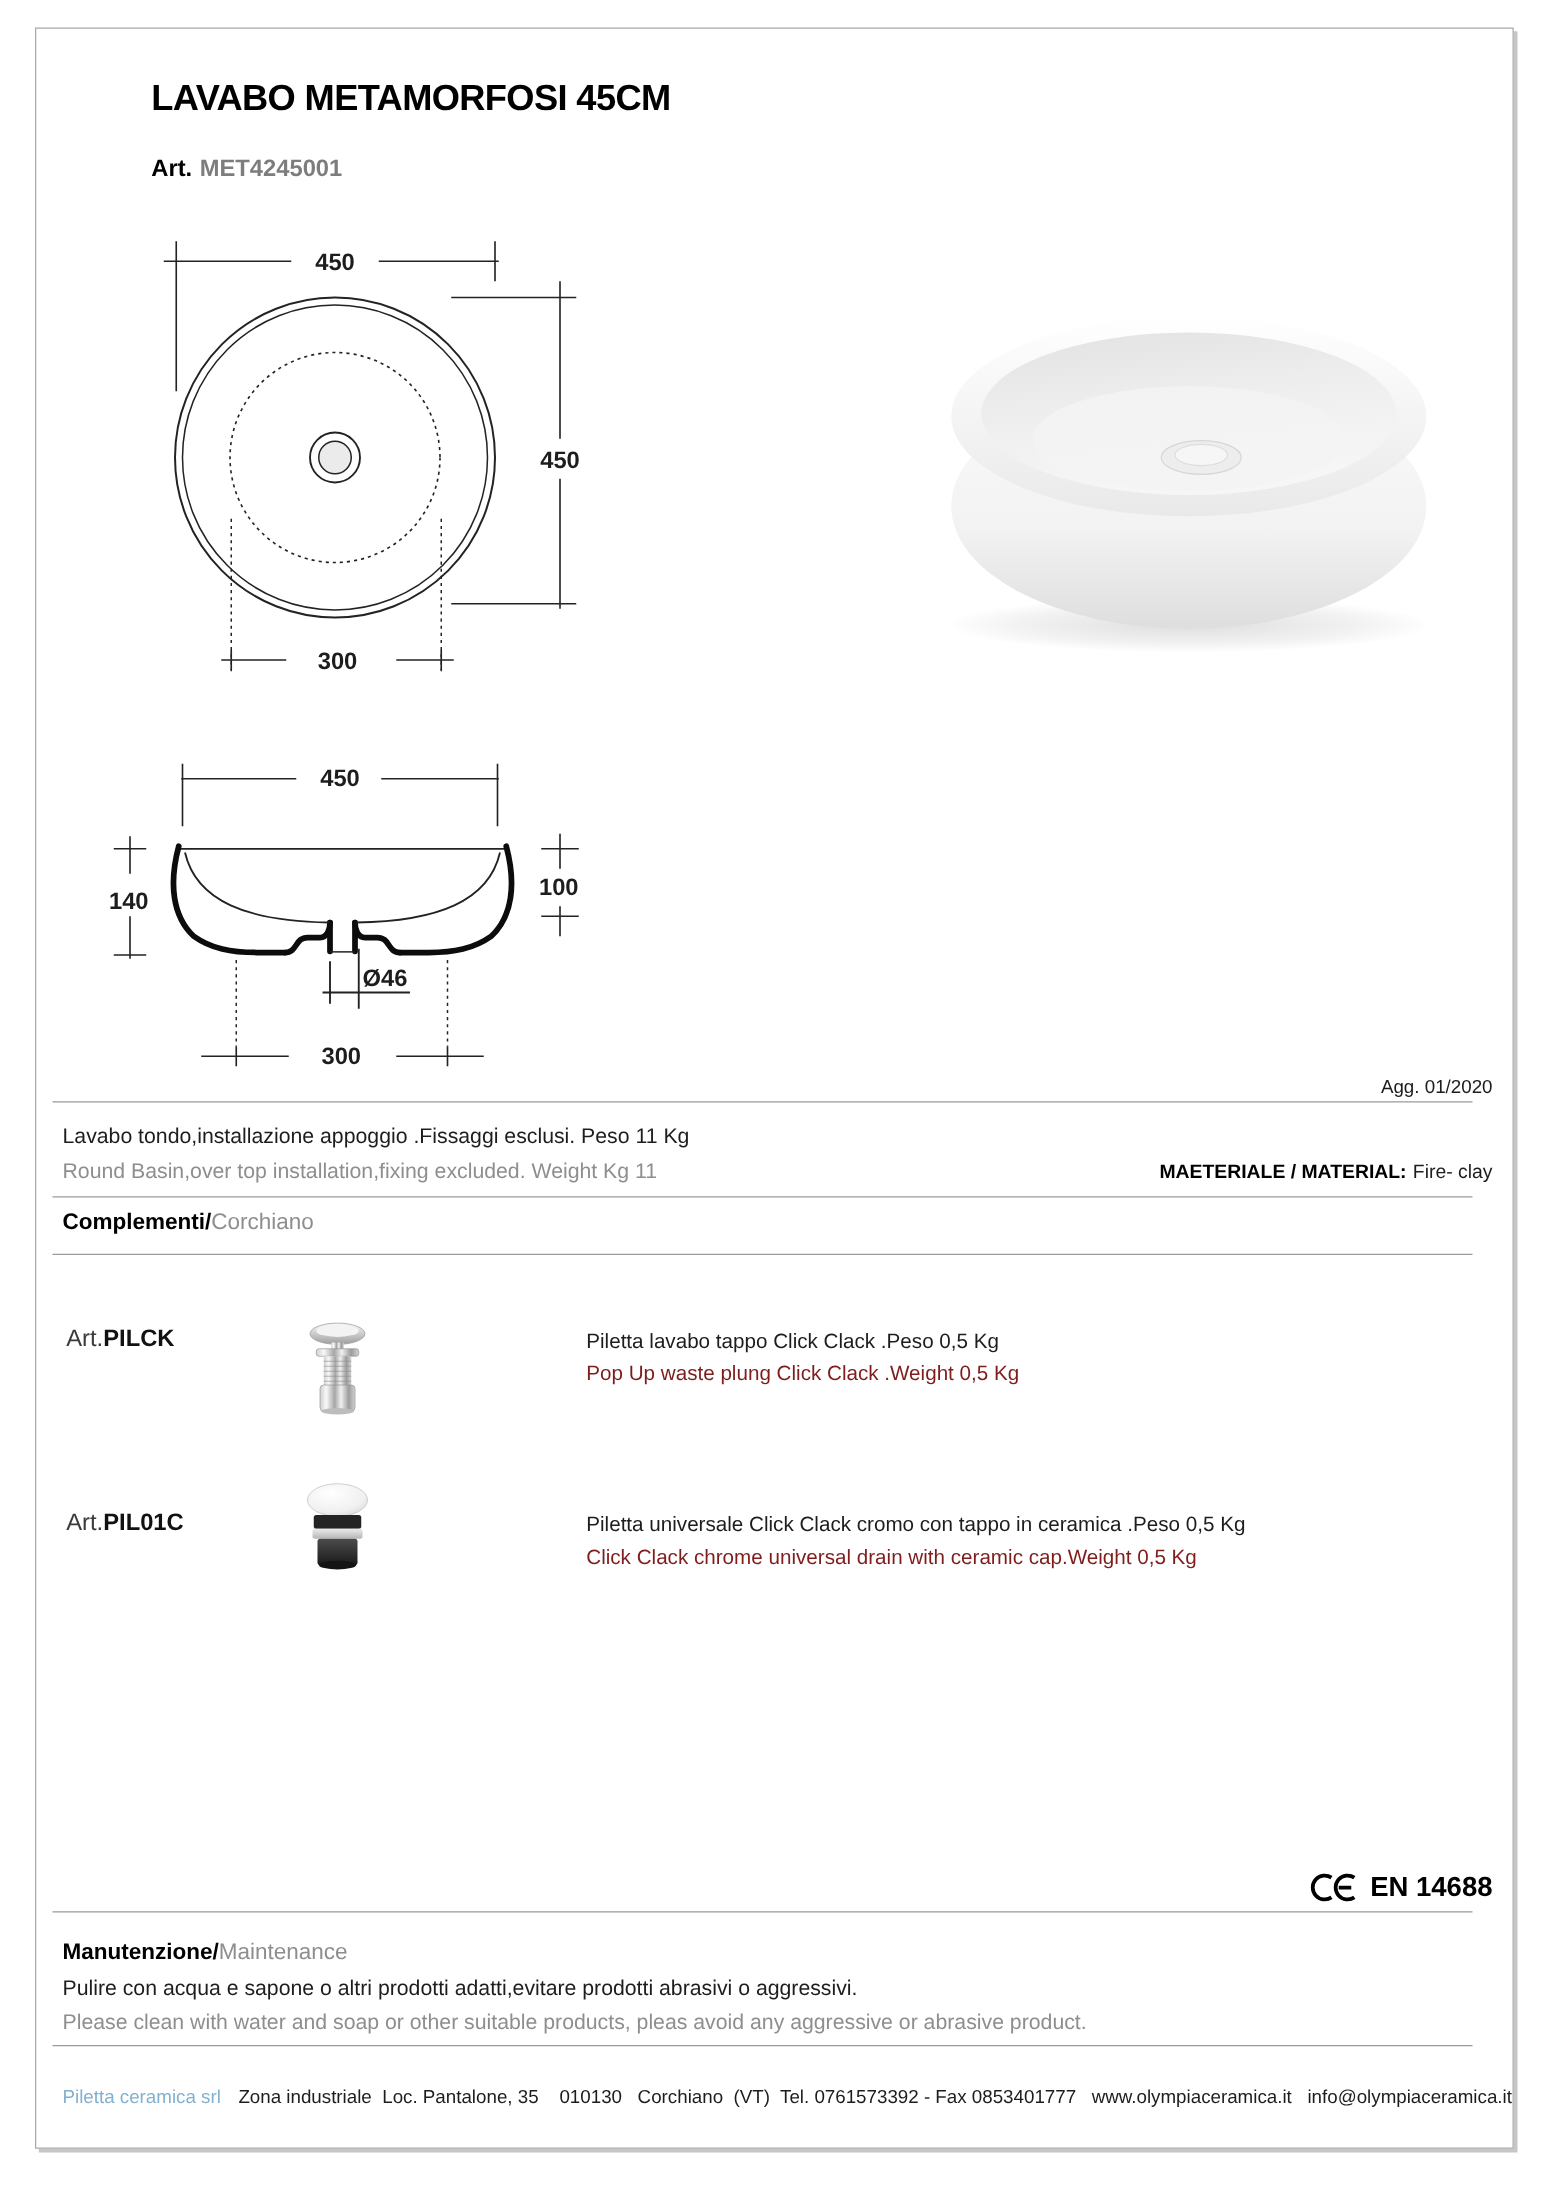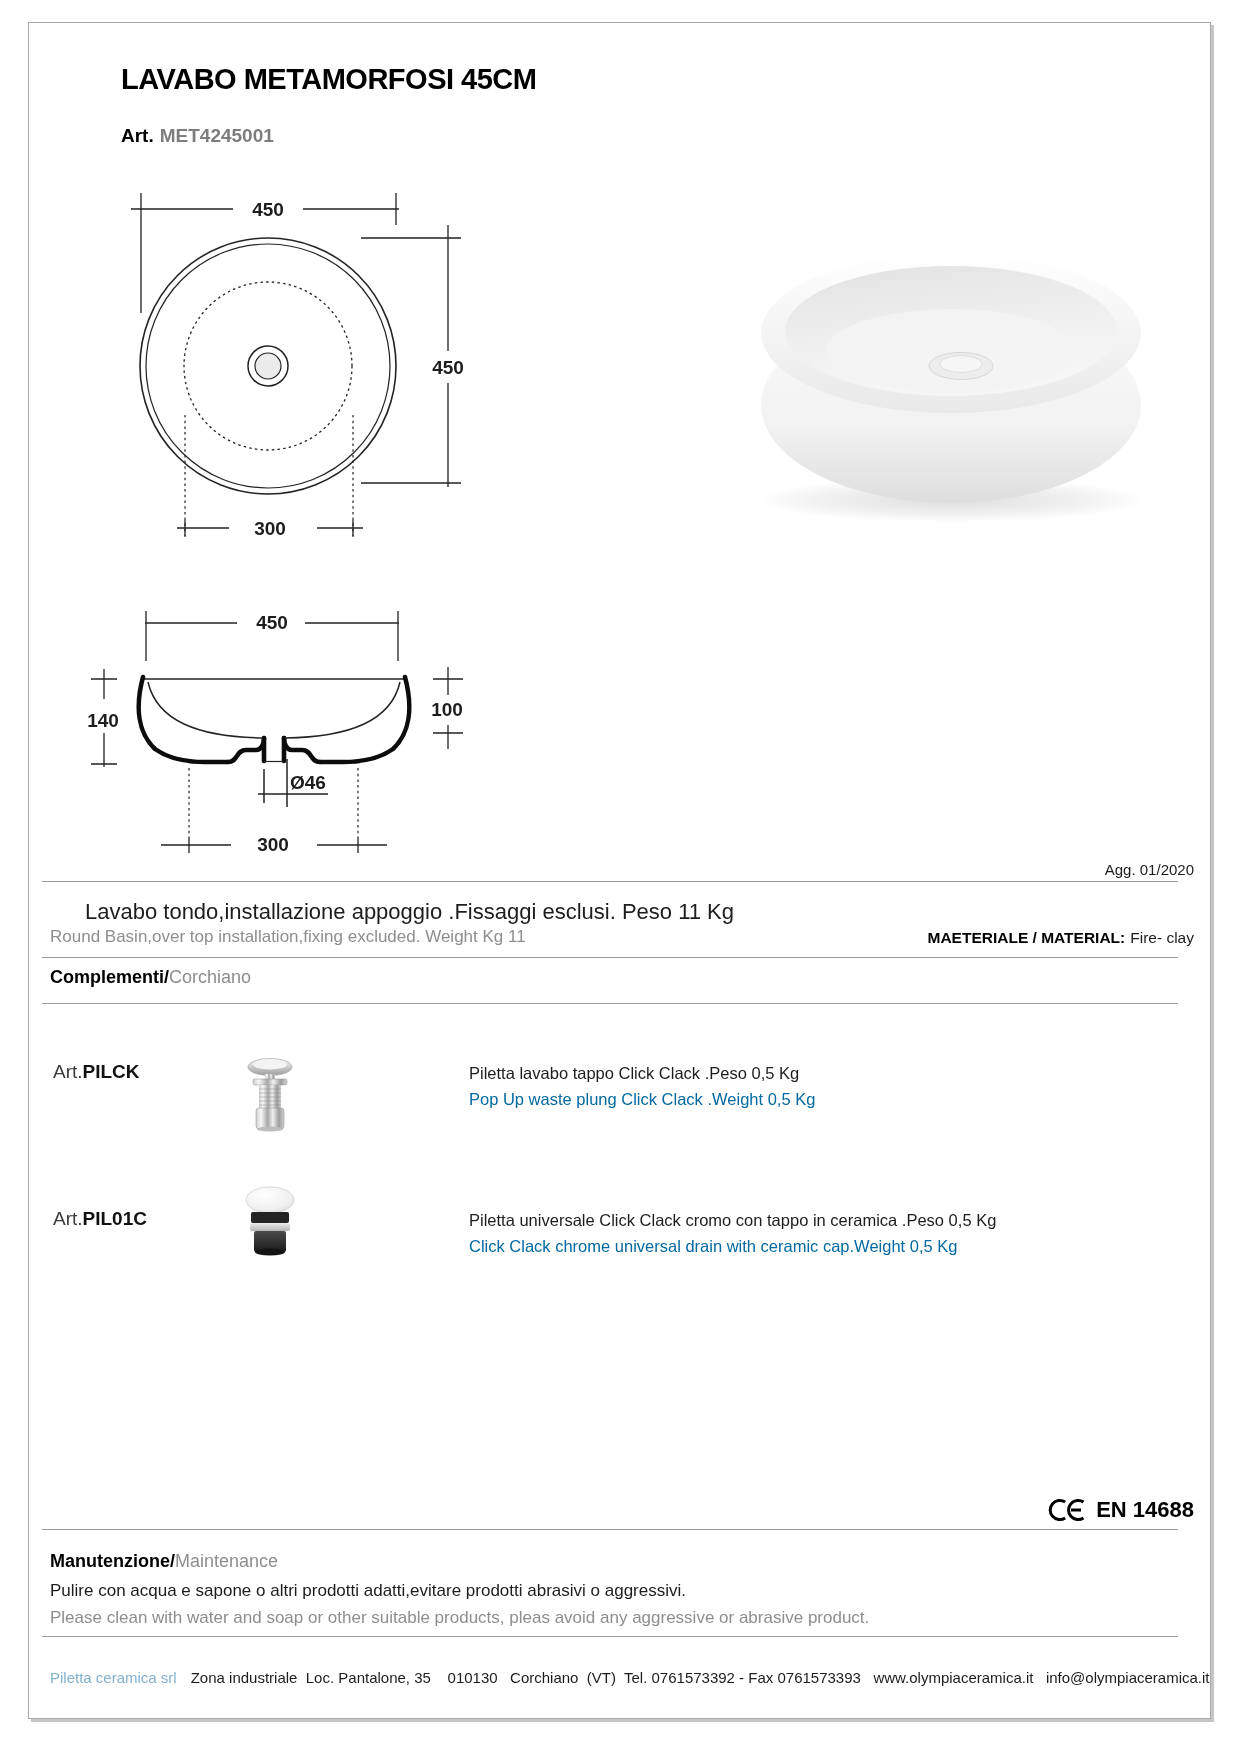--- a/index.html
+++ b/index.html
@@ -12,7 +12,7 @@
   .artline .code{color:#7d7d7d;margin-left:6px;}
   .rule{position:absolute;left:13px;width:1136px;height:1px;background:#9a9a9a;}
   .agg{top:838px;right:16px;font-size:15px;color:#1d1d1d;}
-  .desc-it{left:21px;top:876px;font-size:22px;color:#1d1d1d;margin-left:35px;}
+  .desc-it{left:21px;top:876px;font-size:17px;color:#1d1d1d;}
   .desc-en{left:21px;top:904px;font-size:17px;color:#8e8e8e;}
   .material{top:906px;right:16px;font-size:15.5px;color:#1d1d1d;}
   .material b{font-weight:bold;color:#000;}

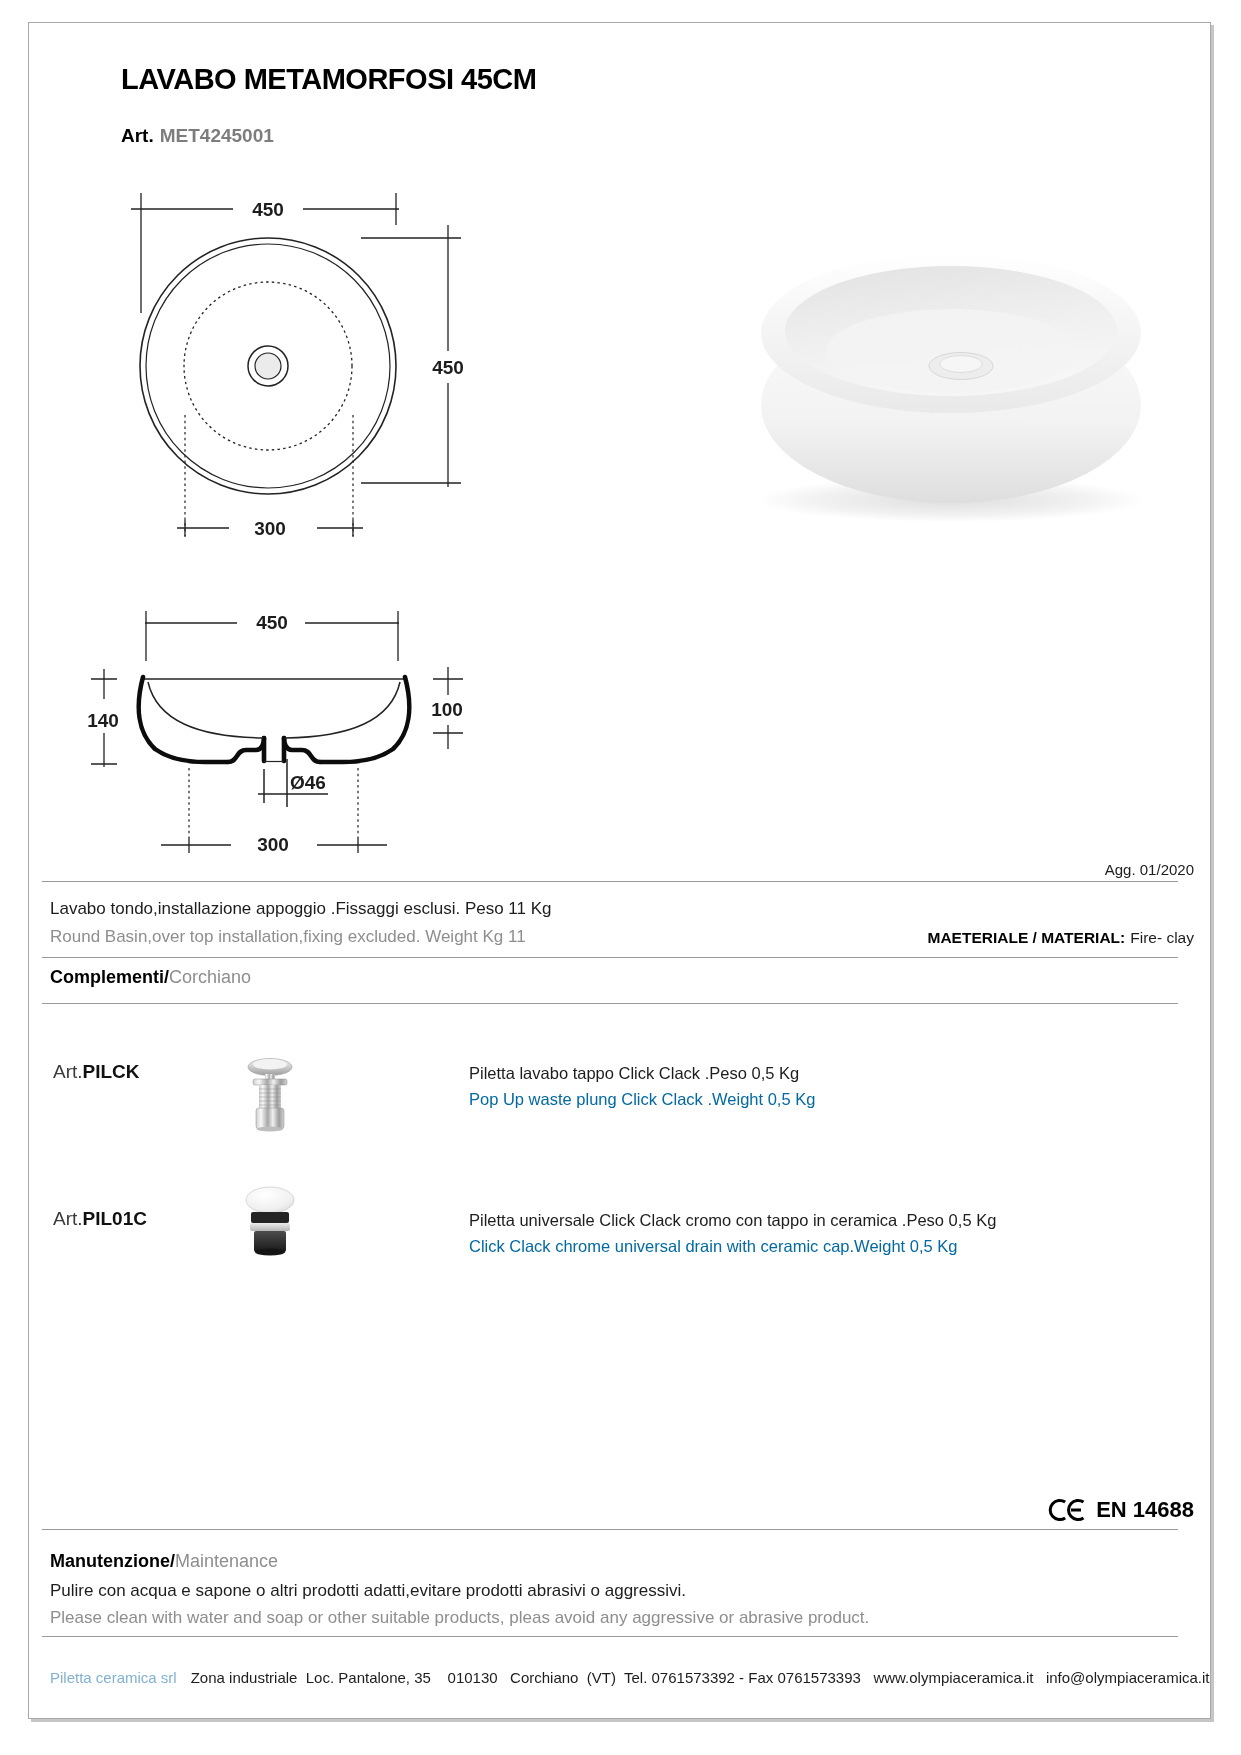--- a/index.html
+++ b/index.html
@@ -23,7 +23,7 @@
   .artsmall{left:24px;font-size:19px;color:#3a3a3a;}
   .artsmall b{color:#111;}
   .itemtxt-it{left:440px;font-size:16.5px;color:#1d1d1d;}
-  .itemtxt-en{left:440px;font-size:16.5px;color:#0369a1;}
+  .itemtxt-en{left:440px;font-size:16.5px;color:#7f1d1d;}
   .ce-row{top:1474px;right:16px;display:flex;align-items:center;gap:10px;}
   .ce-row .std{font-size:22px;font-weight:bold;color:#000;}
   .maint-it{left:21px;top:1558px;font-size:17px;color:#1d1d1d;}

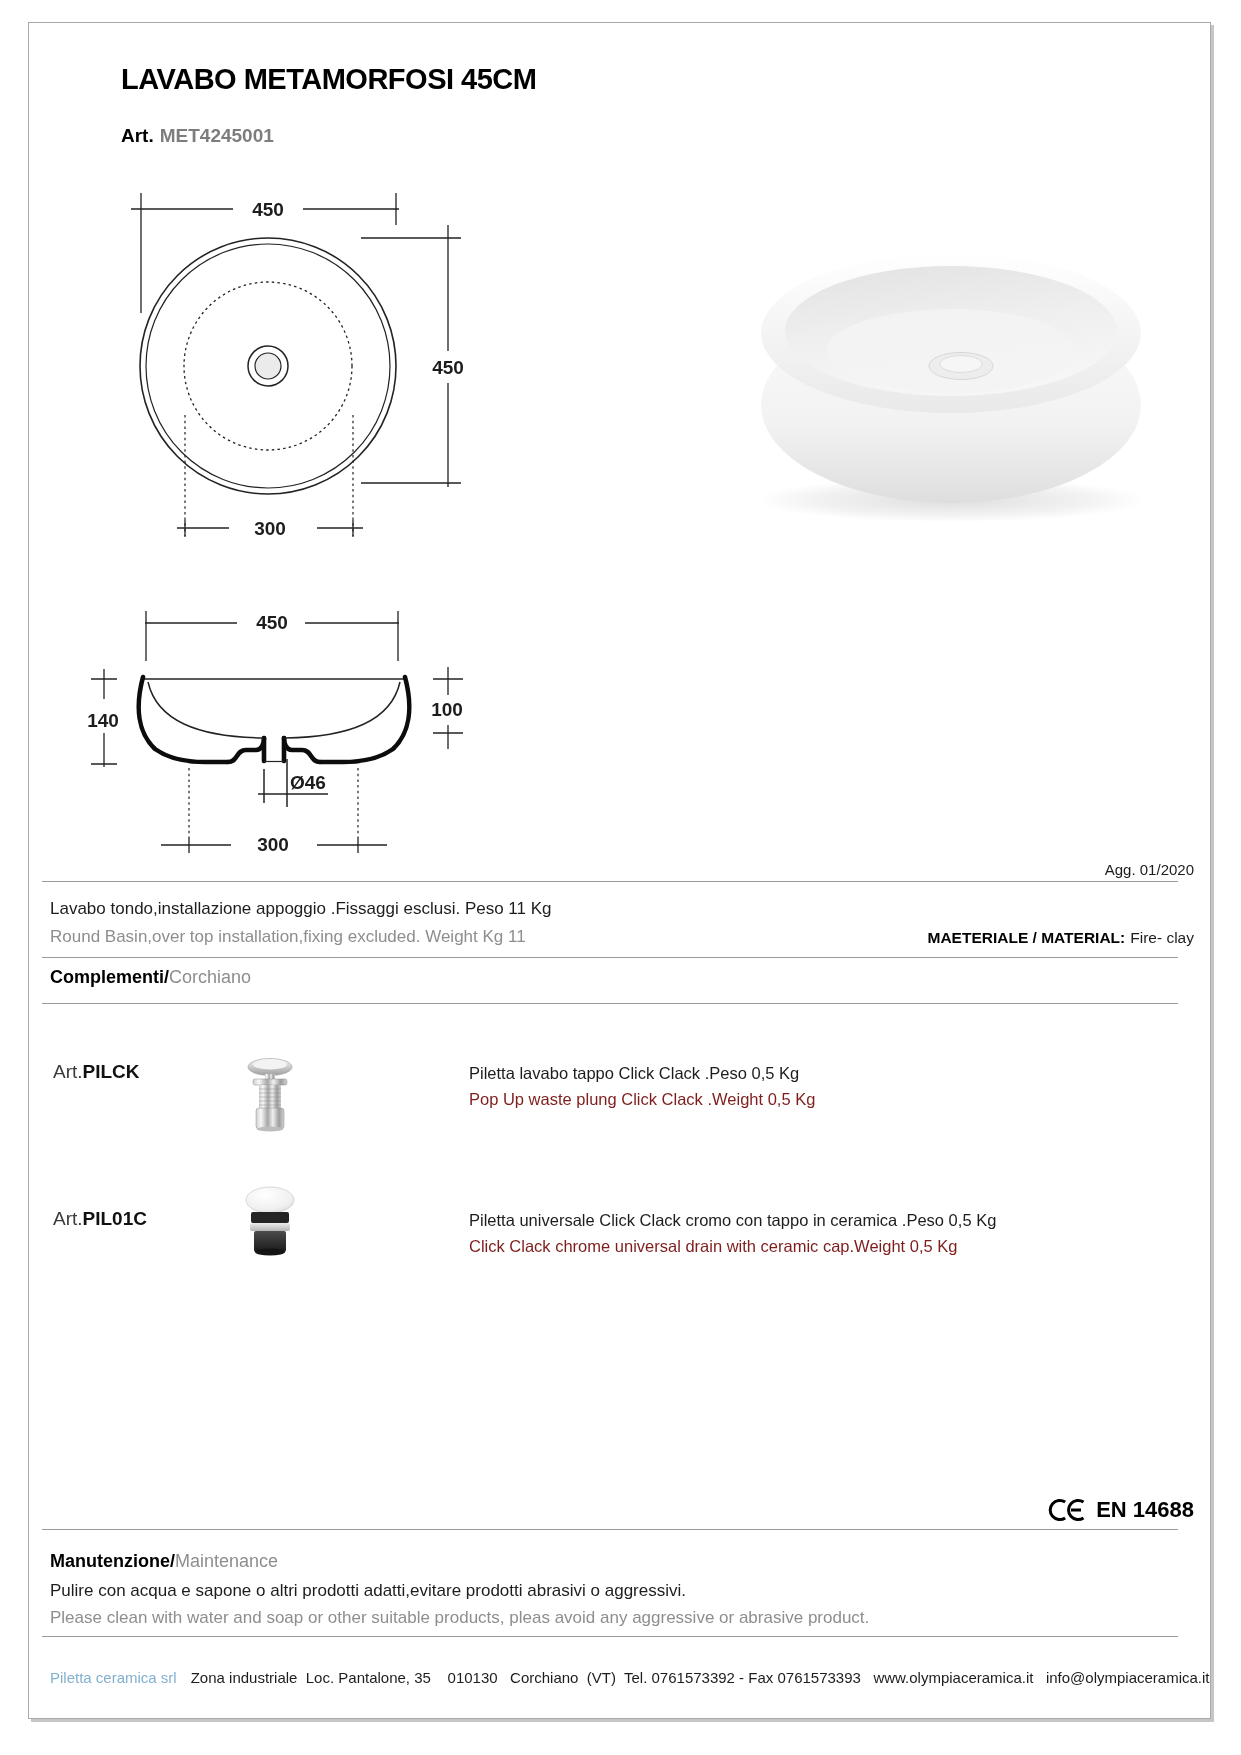--- a/index.html
+++ b/index.html
@@ -211,7 +211,7 @@
   <div class="abs maint-it">Pulire con acqua e sapone o altri prodotti adatti,evitare prodotti abrasivi o aggressivi.</div>
   <div class="rule" style="top:1613px;"></div>
 
-  <div class="abs footer"><span class="company">Piletta ceramica srl</span><span>Zona industriale  Loc. Pantalone, 35    010130   Corchiano  (VT)  Tel. 0761573392 - Fax 0761573393   www.olympiaceramica.it   info@olympiaceramica.it</span></div>
+  <div class="abs footer"><span class="company">Piletta ceramica srl</span><span>Zona industriale  Loc. Pantalone, 35    010130   Corchiano  (VT)  Tel. 0761573392 - Fax 0853401777   www.olympiaceramica.it   info@olympiaceramica.it</span></div>
 
 </div>
 

